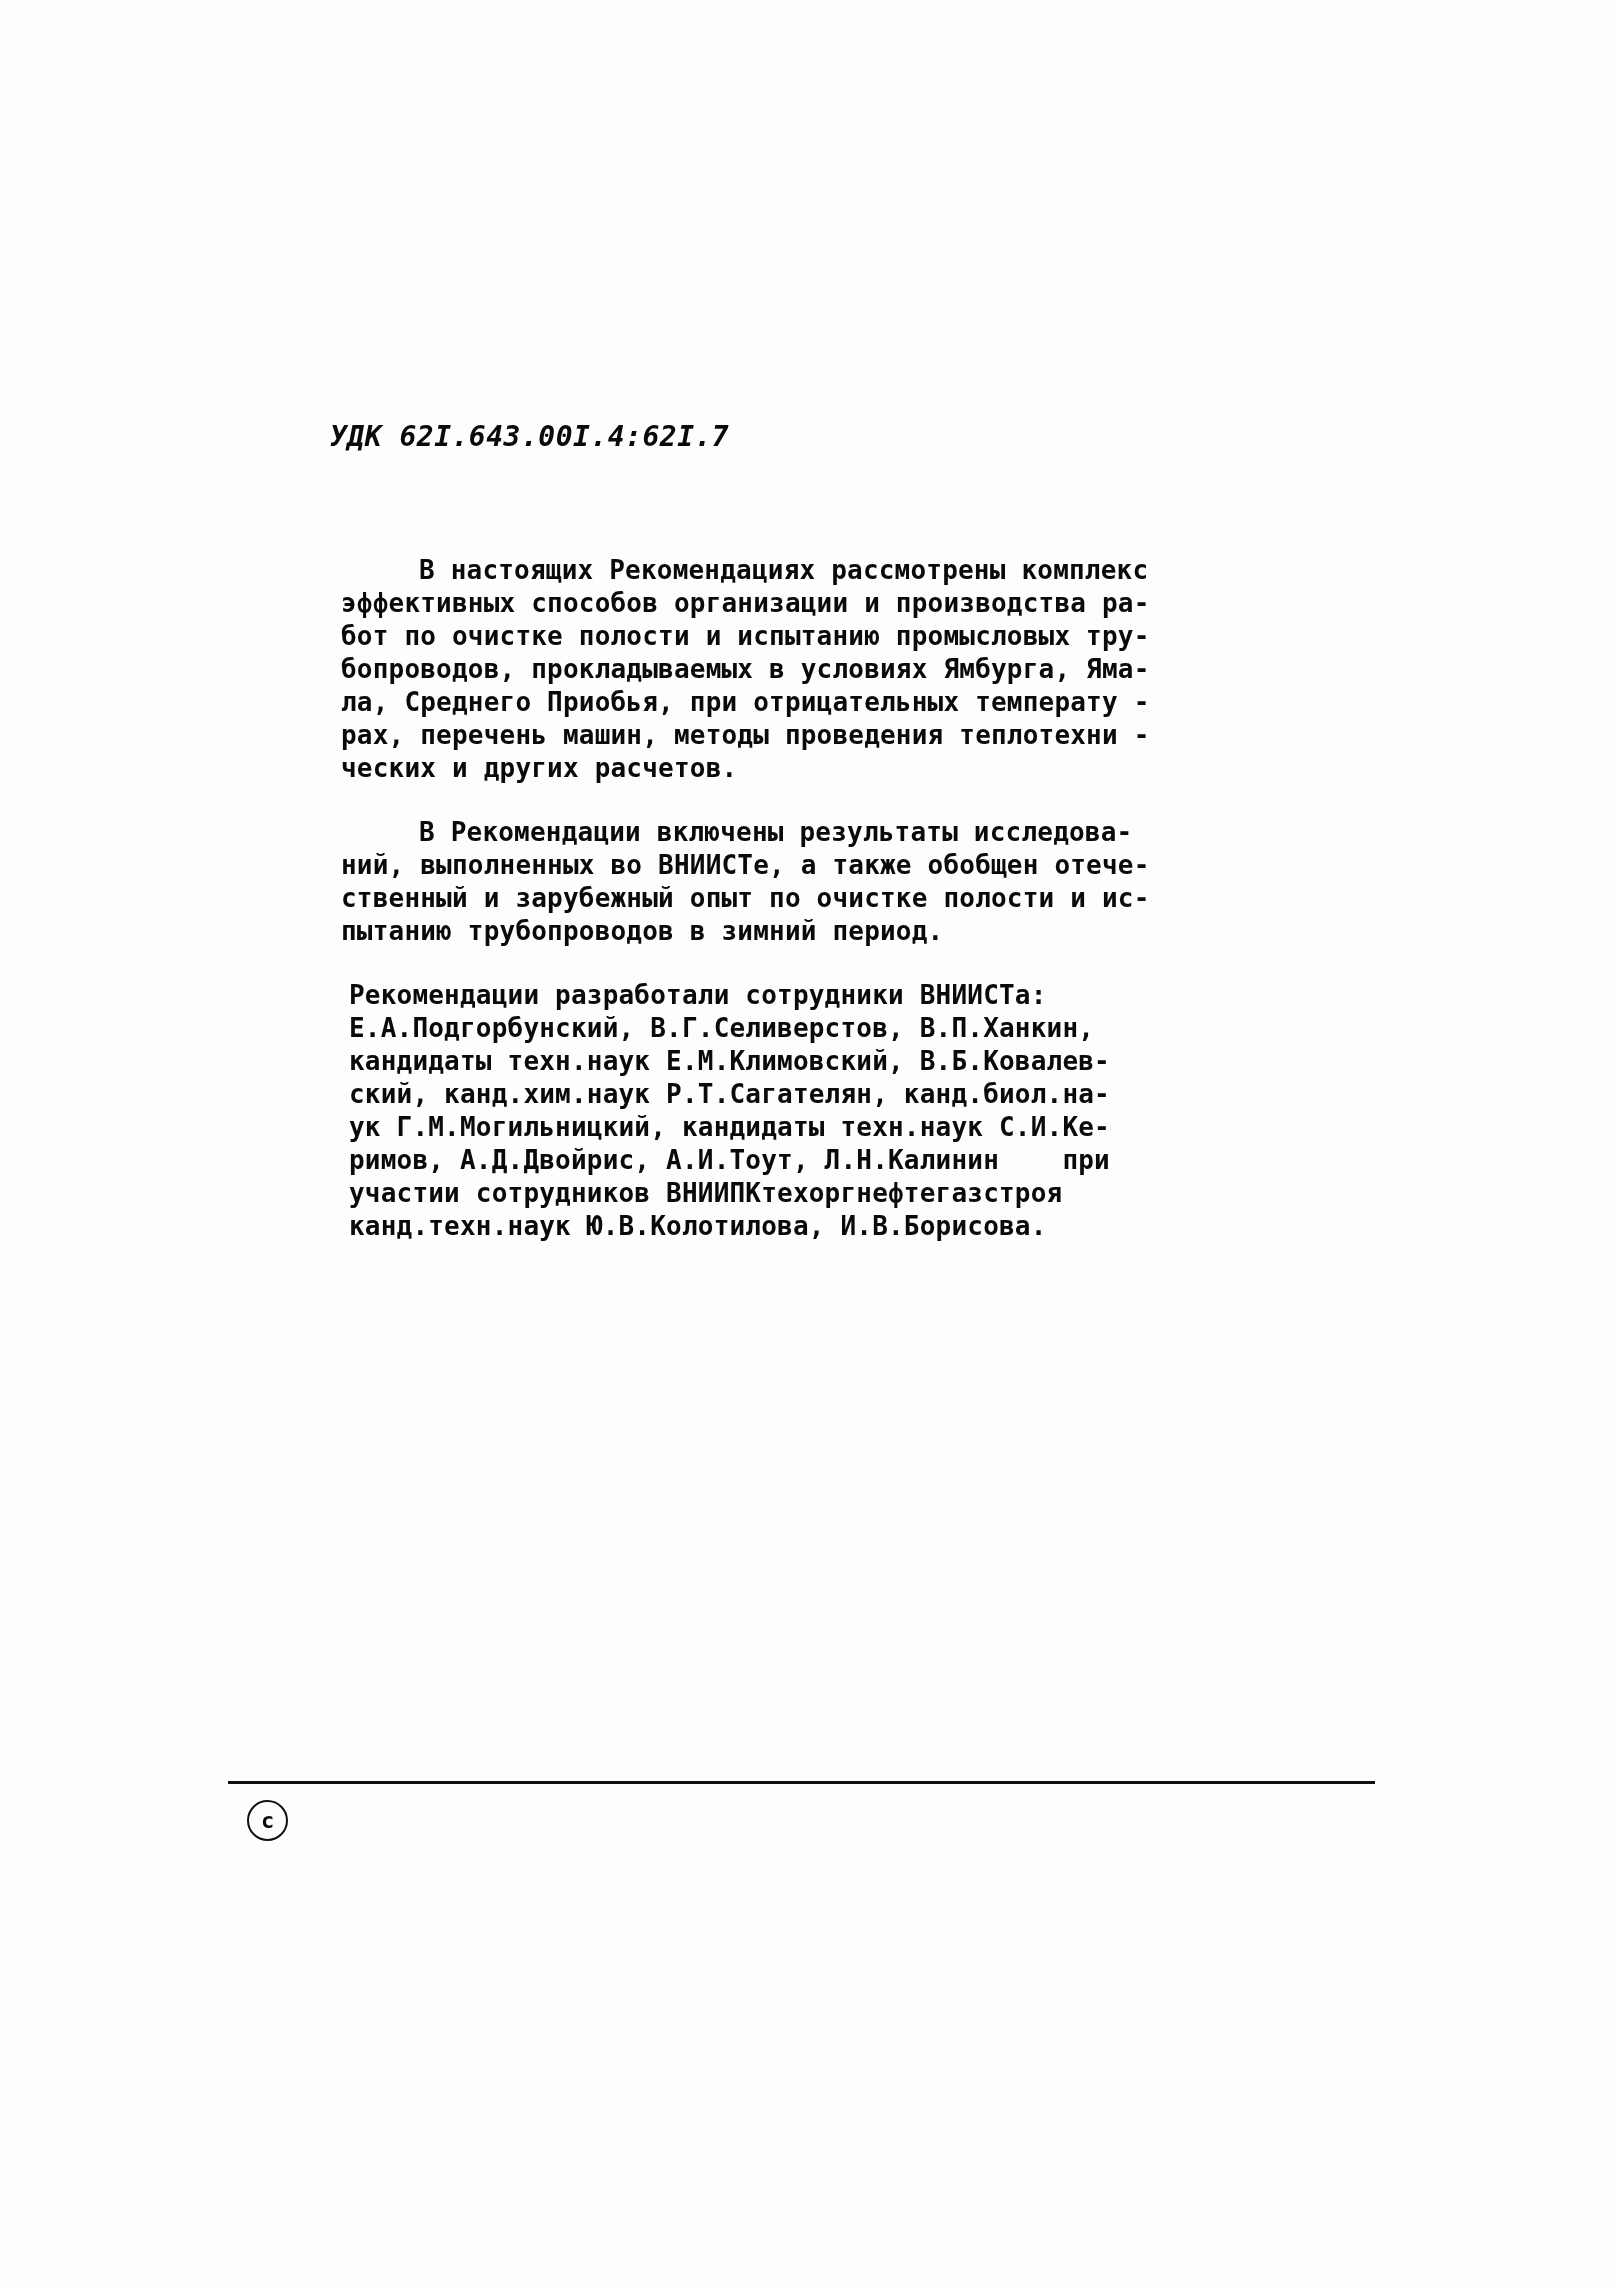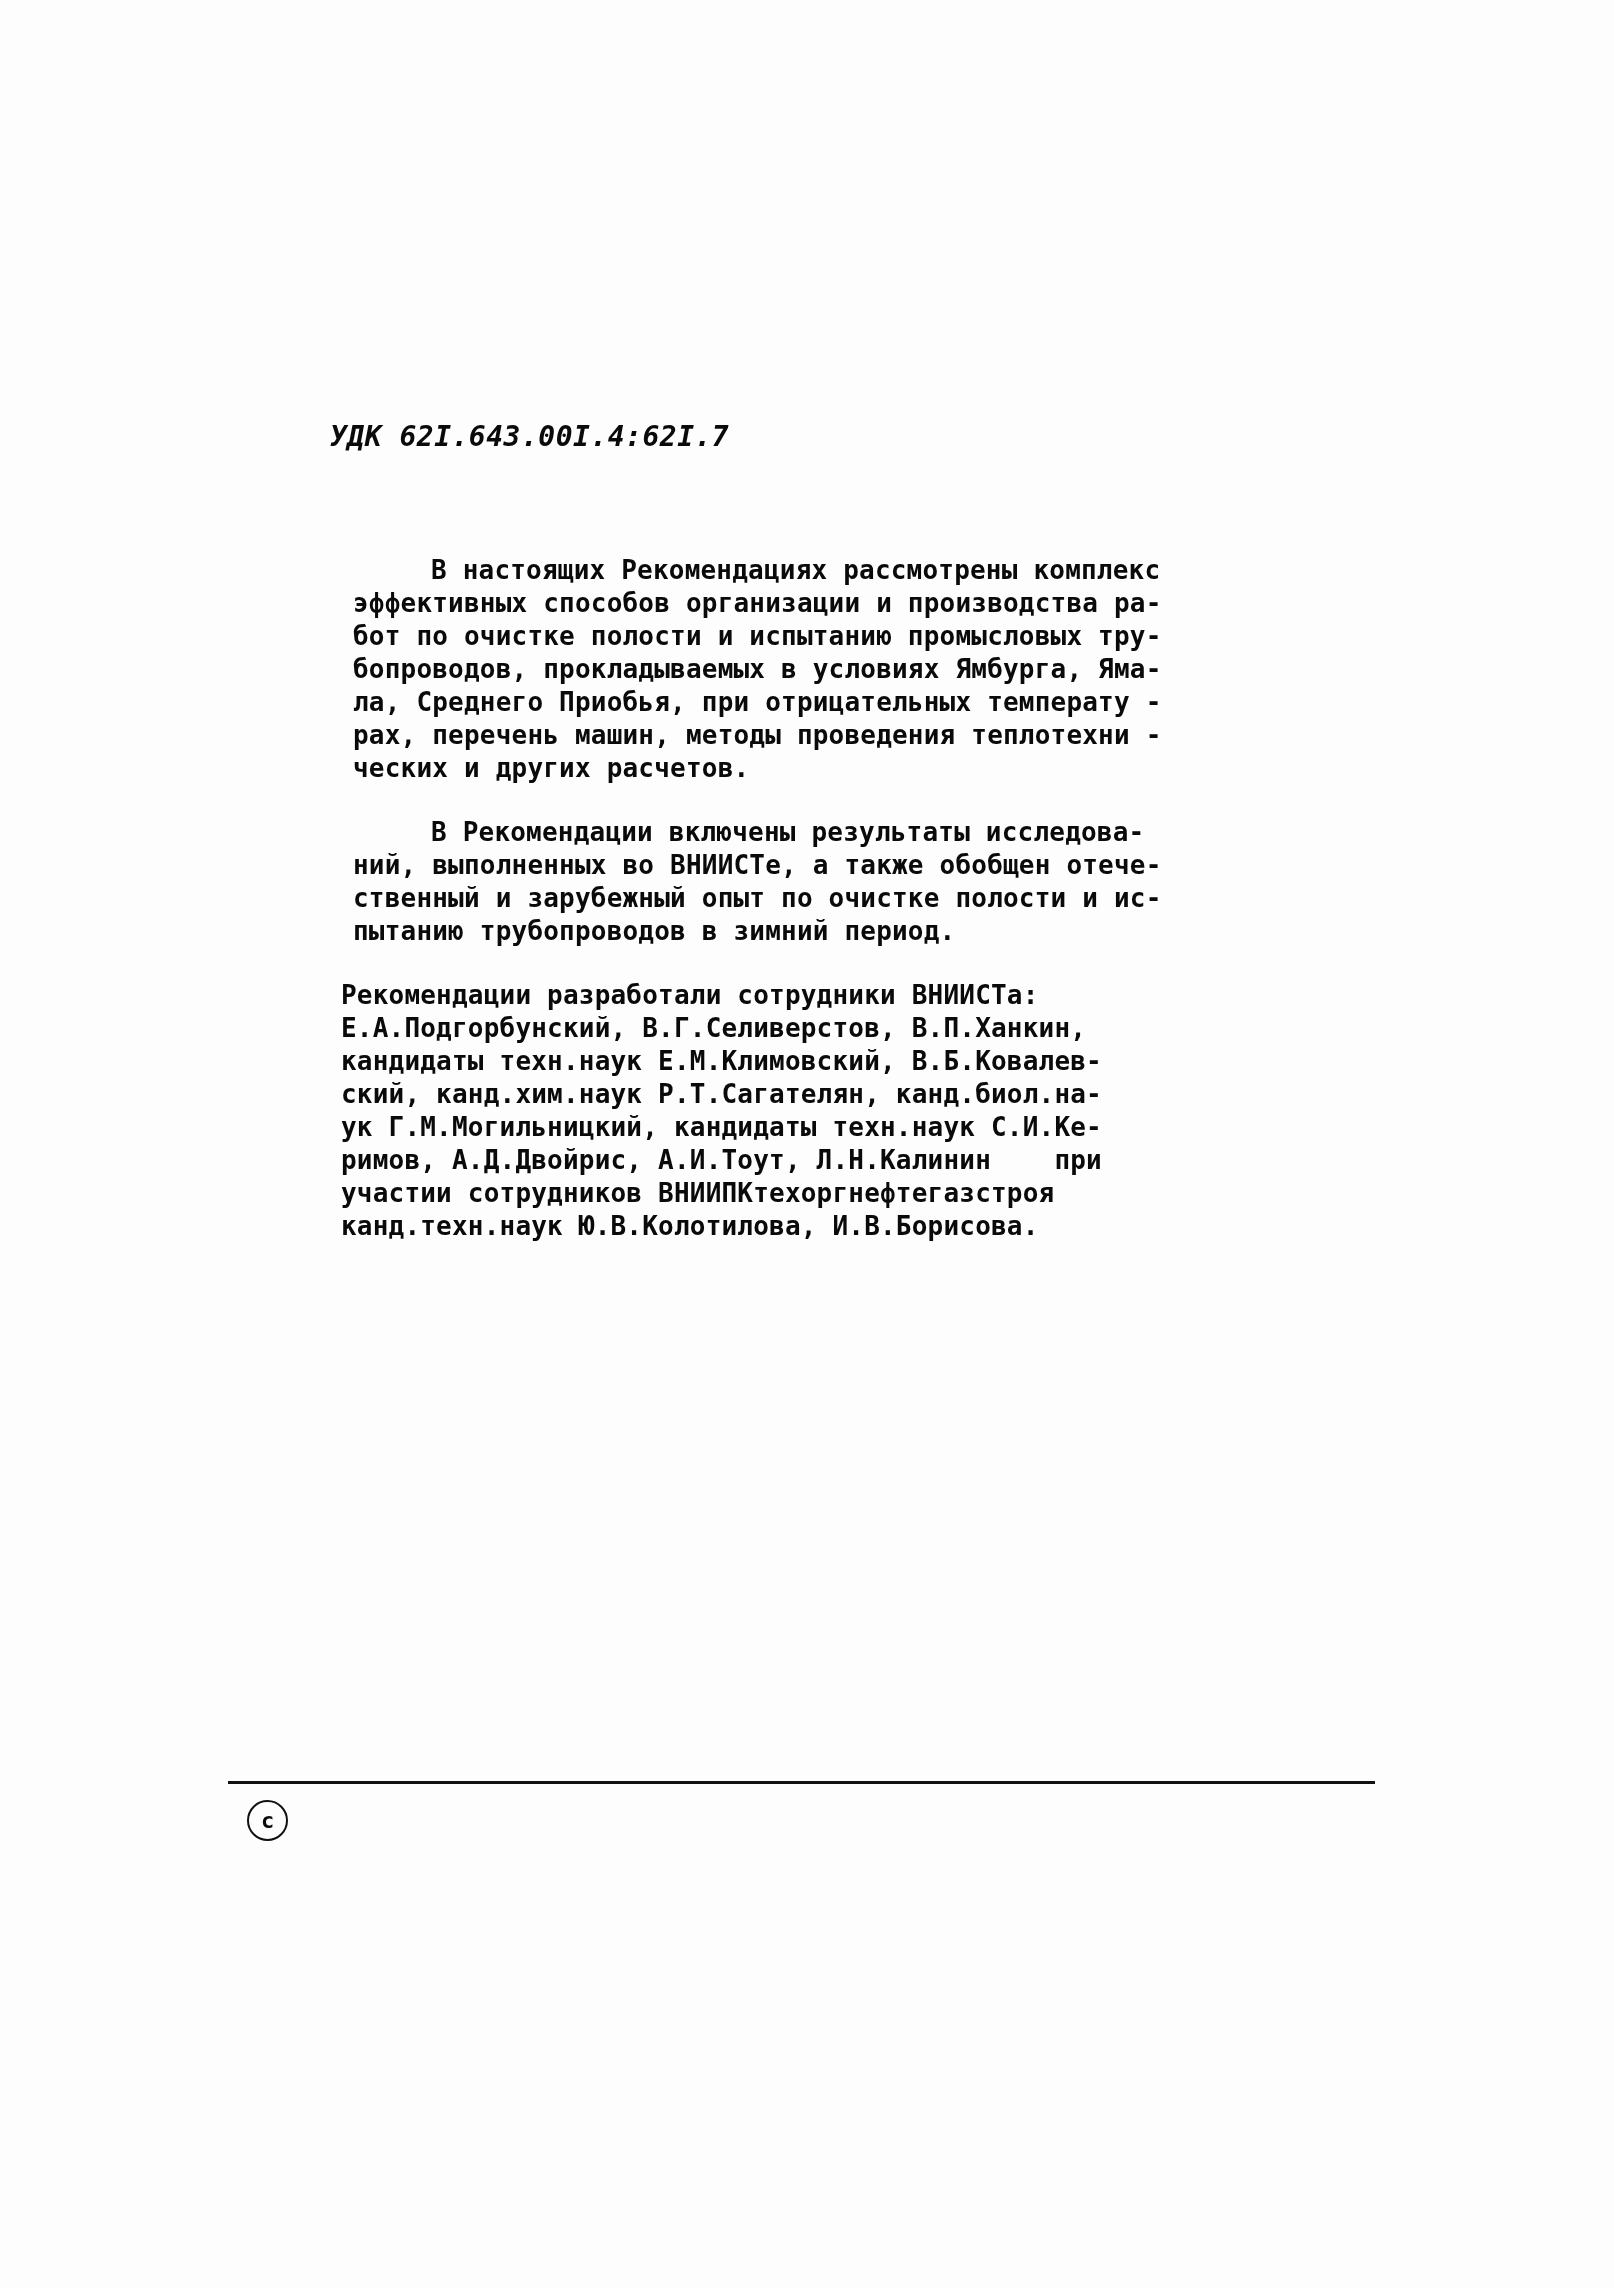--- a/index.html
+++ b/index.html
@@ -45,7 +45,7 @@
     line-height: 33px;
     letter-spacing: 0.2px;
     font-weight: 700;
-    margin: 0 0 31px 12px;
+    margin: 0 0 31px 0;
     white-space: pre-wrap;
     text-indent: 0;
   }

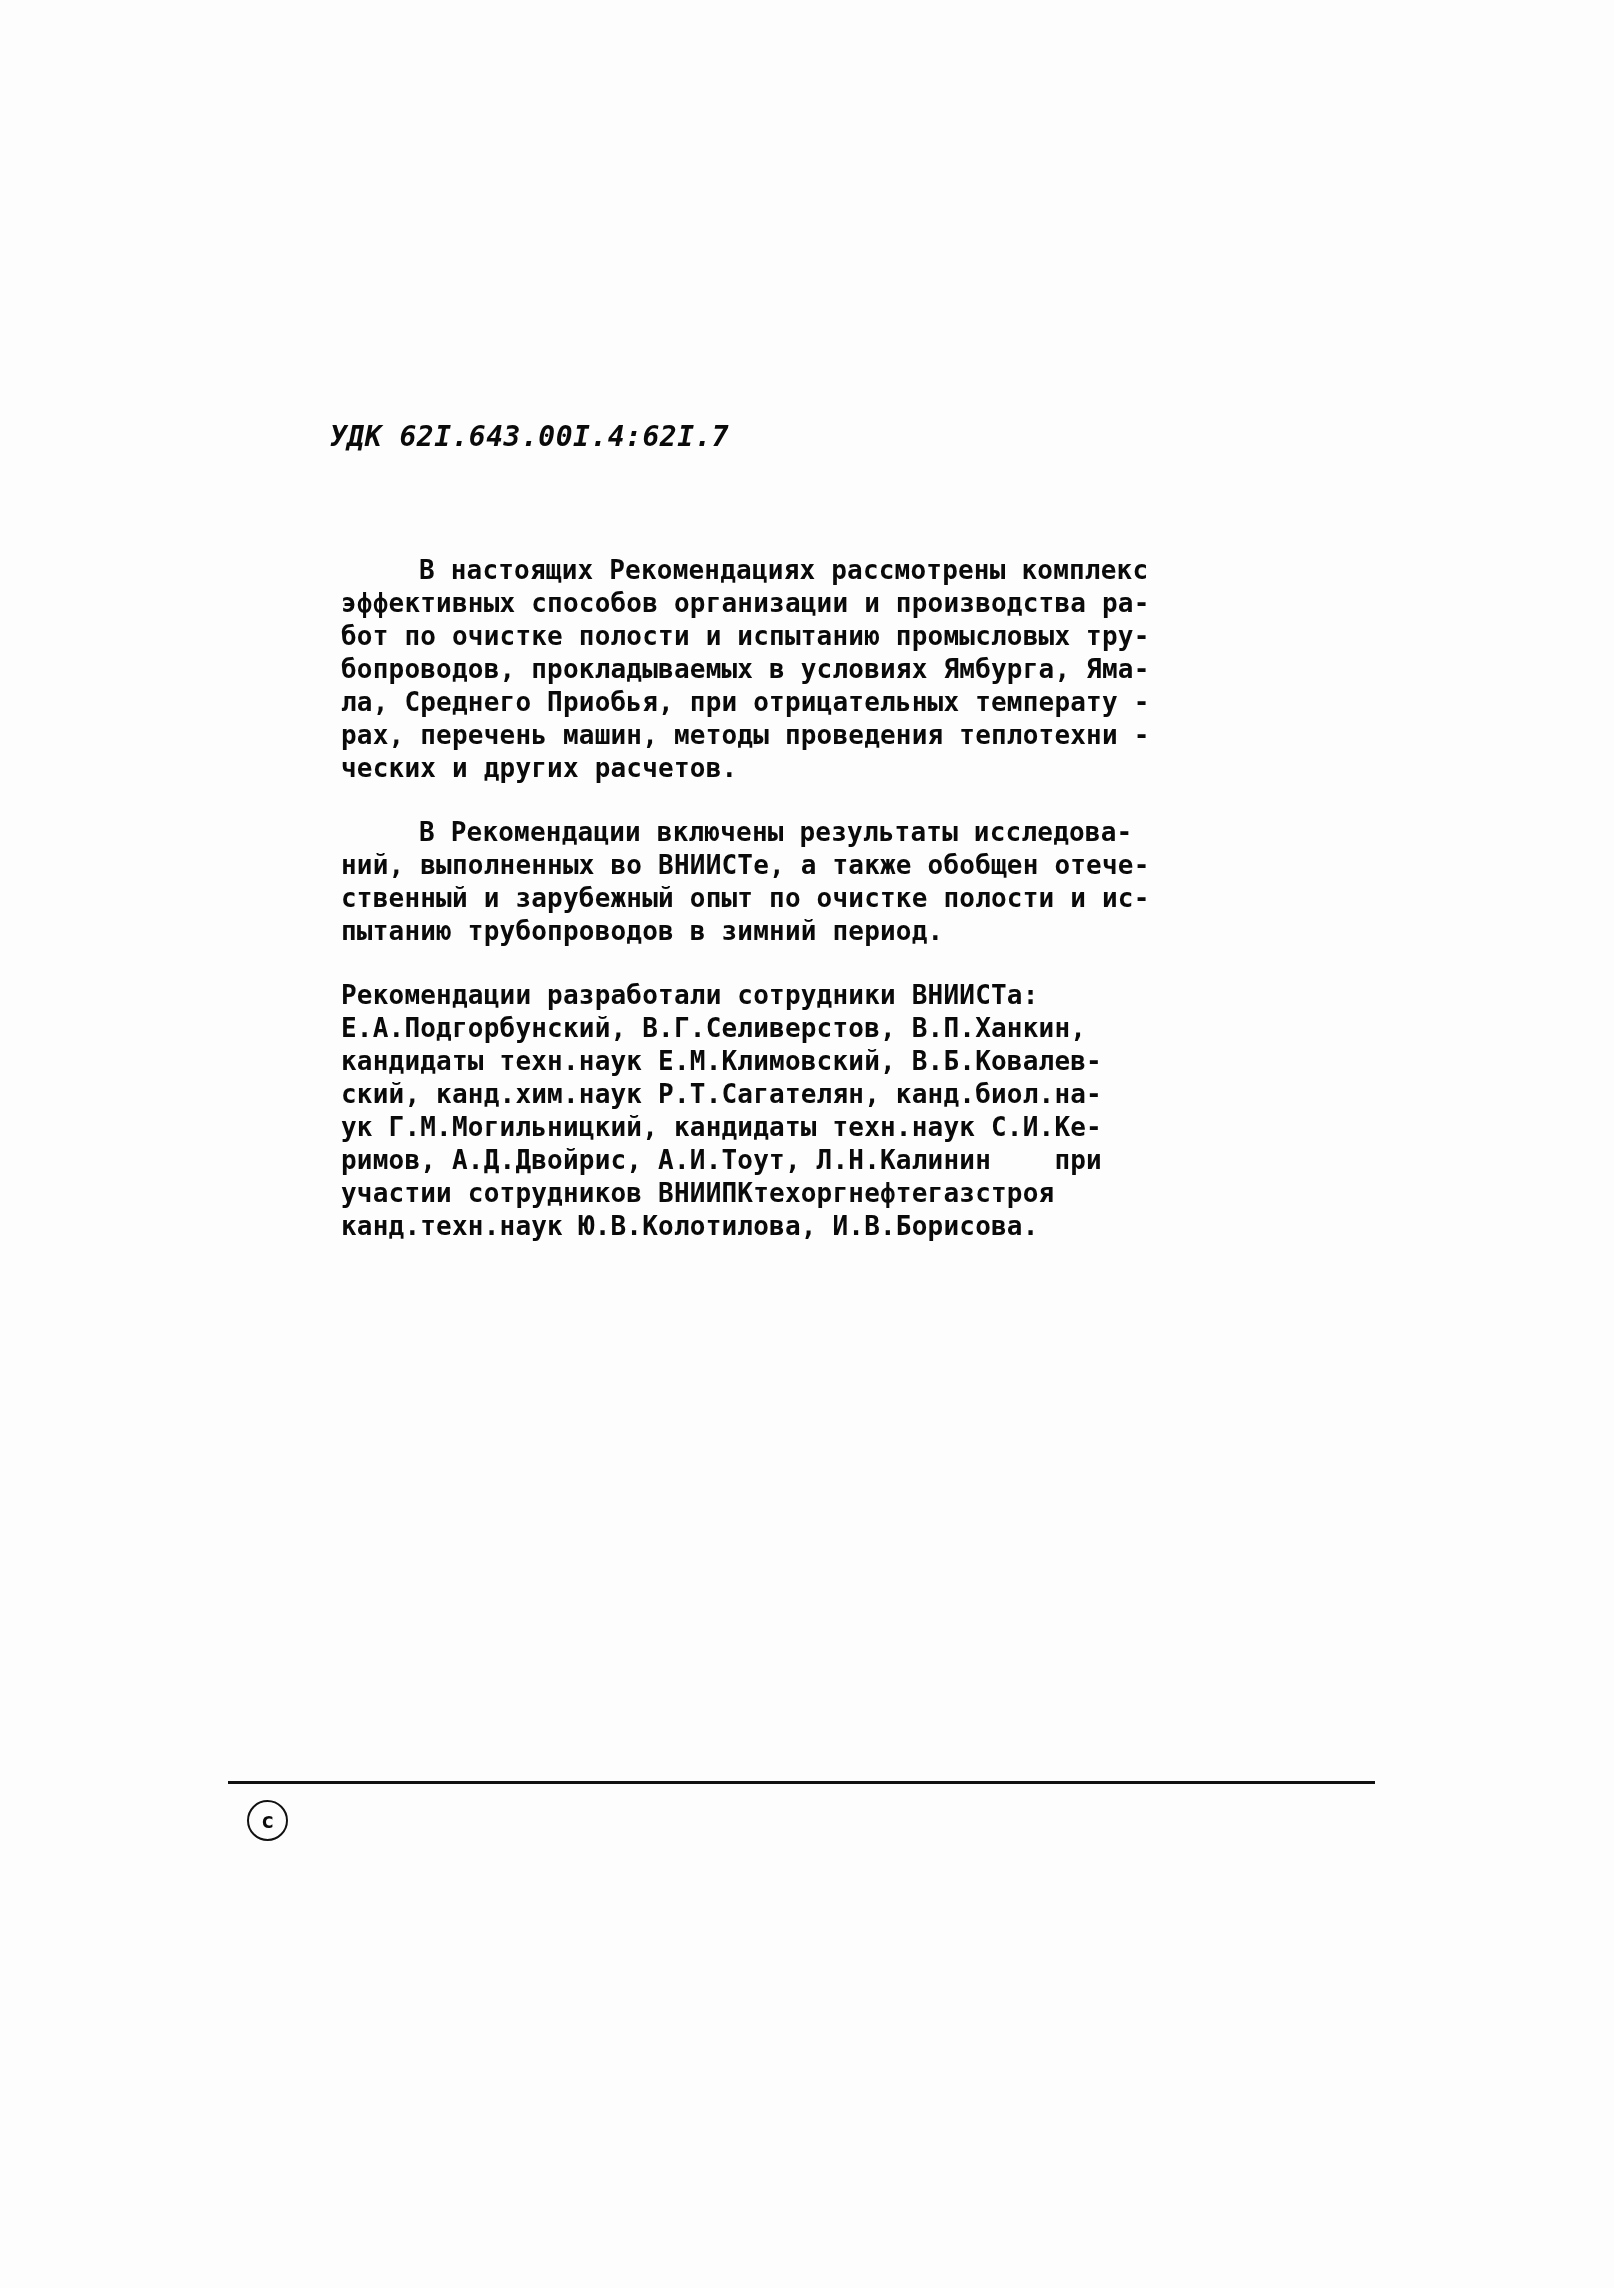--- a/index.html
+++ b/index.html
@@ -61,7 +61,7 @@
     line-height: 33px;
     letter-spacing: 0.2px;
     font-weight: 700;
-    margin: 0;
+    margin: 8px;
     white-space: pre-wrap;
   }
 

